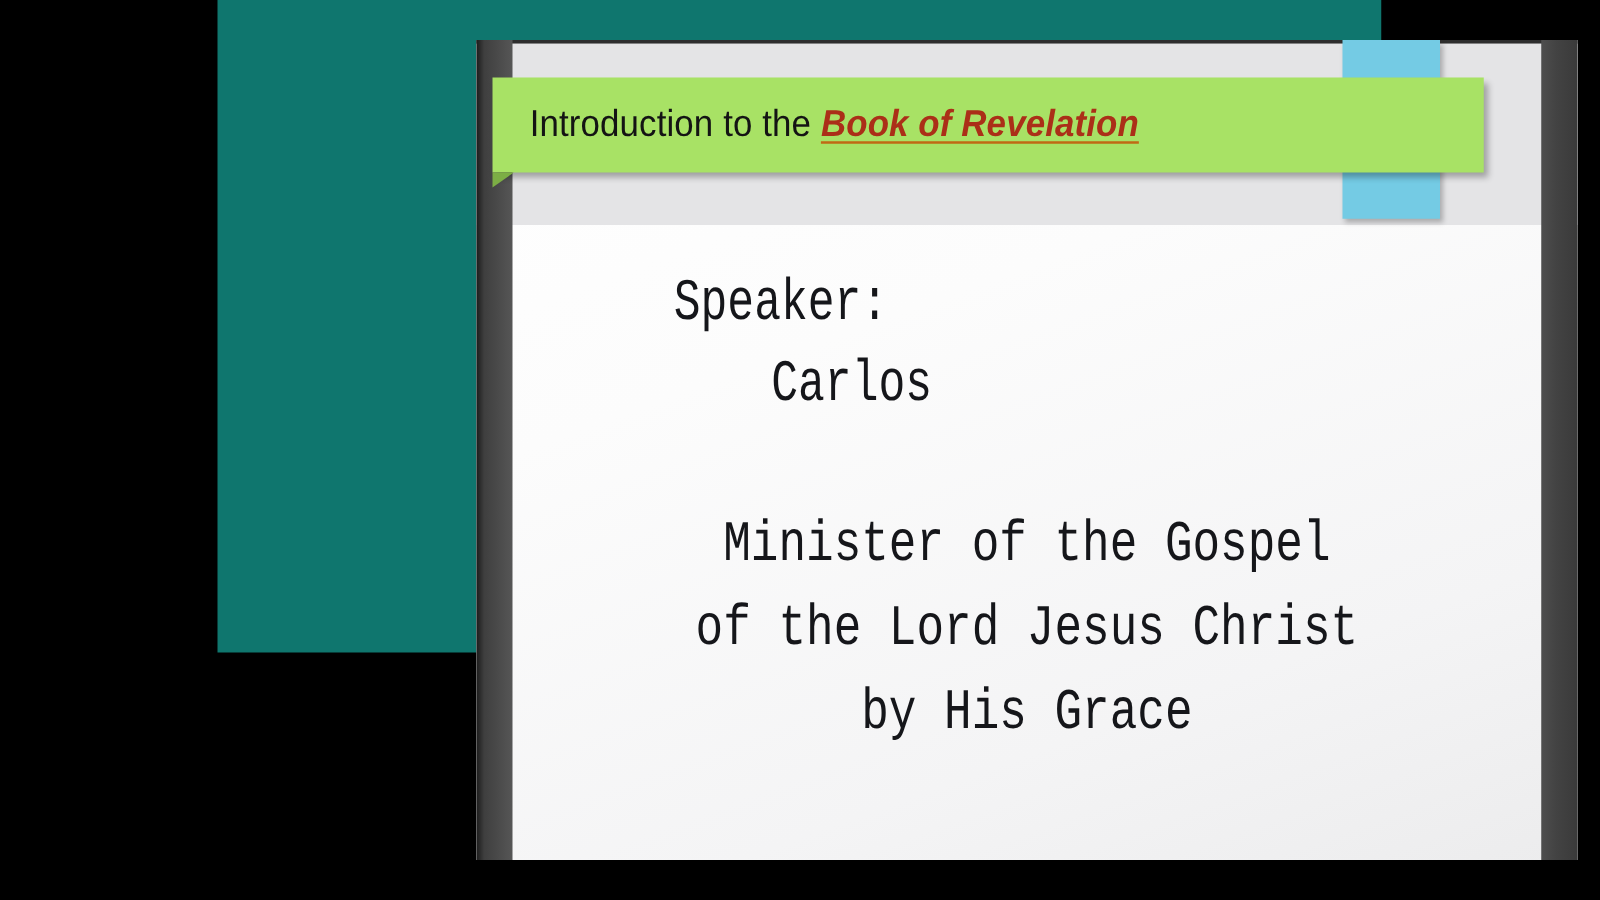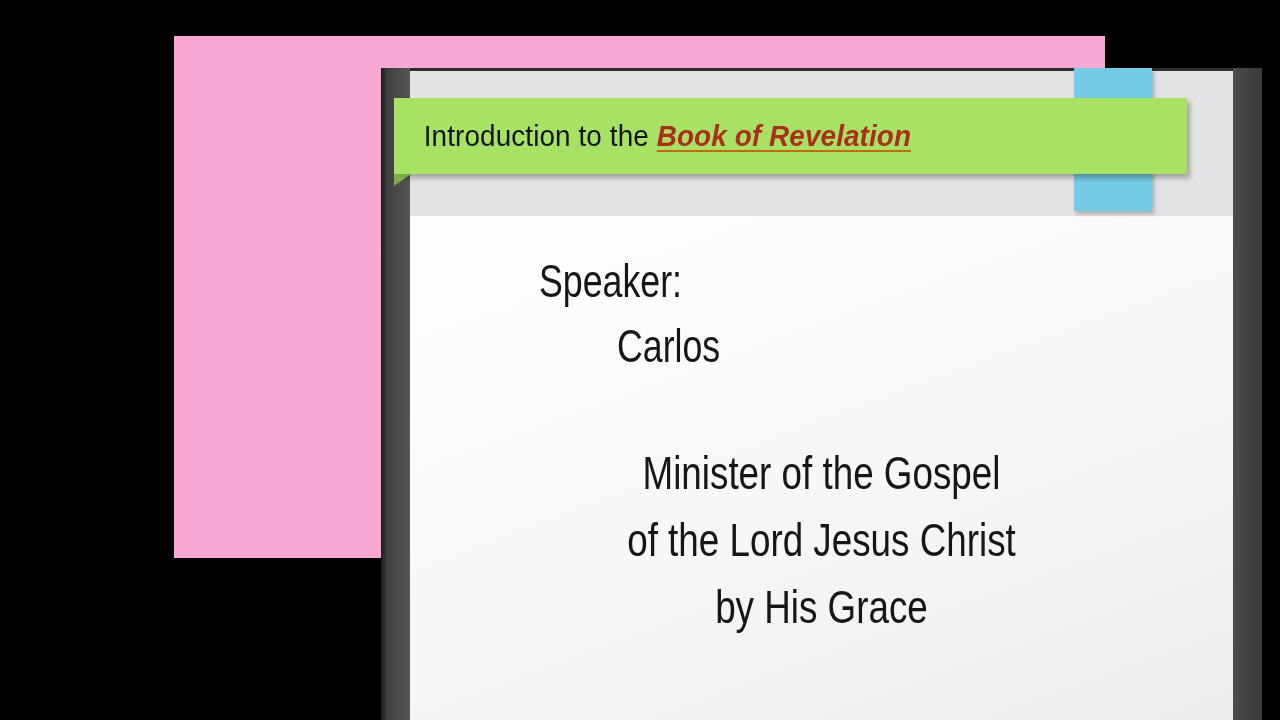--- a/index.html
+++ b/index.html
@@ -29,8 +29,7 @@
     top: 0px;
     width: 931px;
     height: 522px;
-    background: #f9a8d4;
-    margin-top: 36px;
+    background: #0f766e;
   }
 
   

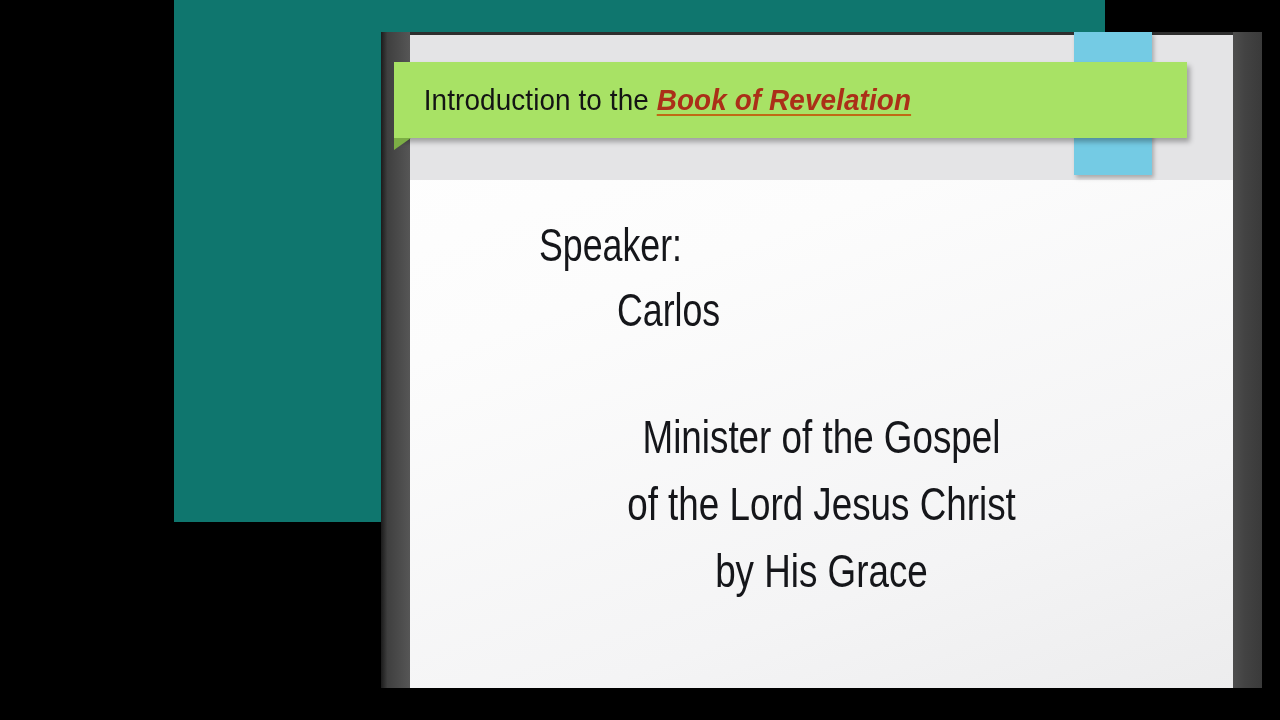--- a/index.html
+++ b/index.html
@@ -143,7 +143,7 @@
     top: 150px;
     width: 823px;
     height: 506px;
-    font-family: Liberation Sans, sans-serif;
+    font-family: Liberation Mono, monospace;
   }
 
   .line {

